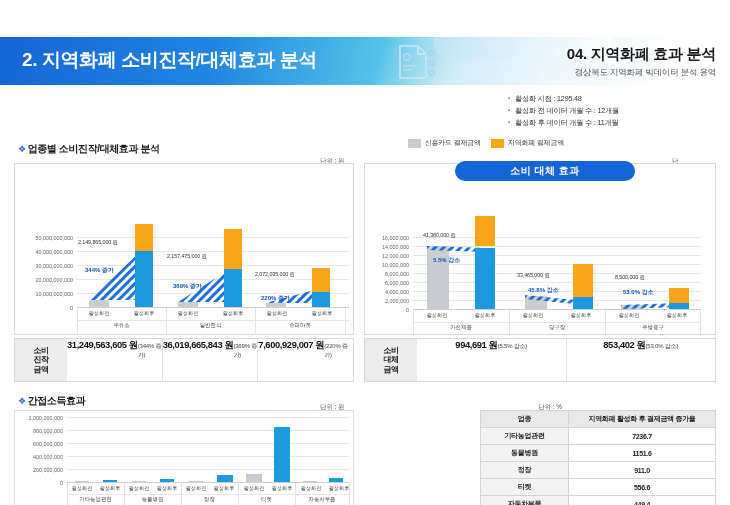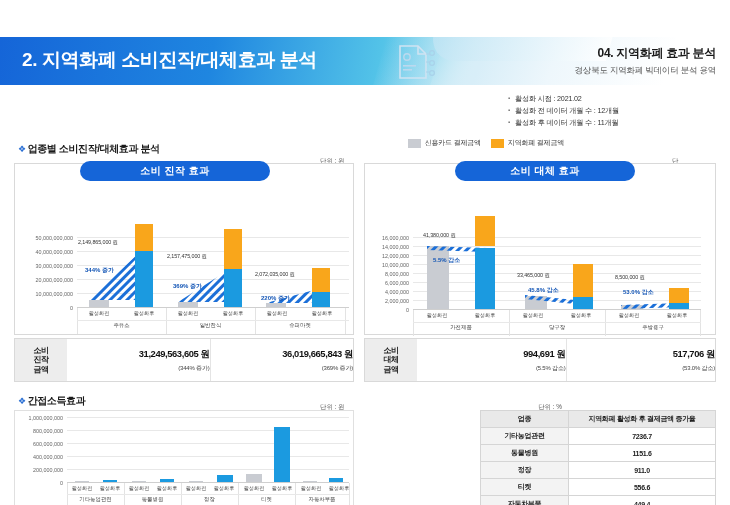--- a/index.html
+++ b/index.html
@@ -39,7 +39,7 @@
   }
   .hdr-doc-icon { position: absolute; left: 392px; top: 6px; width: 46px; height: 38px; }
   .hdr-right { position: absolute; right: 14px; top: 8px; text-align: right; }
-  .hdr-right .h1 { font-size: 12px; font-weight: bold; color: #1a1a1a; letter-spacing: -0.3px; }
+  .hdr-right .h1 { font-size: 15px; font-weight: bold; color: #1a1a1a; letter-spacing: -0.3px; }
   .hdr-right .h2 { font-size: 8.5px; color: #555; margin-top: 3px; letter-spacing: -0.2px; }
 
   .bullets { position: absolute; left: 508px; top: 56px; }

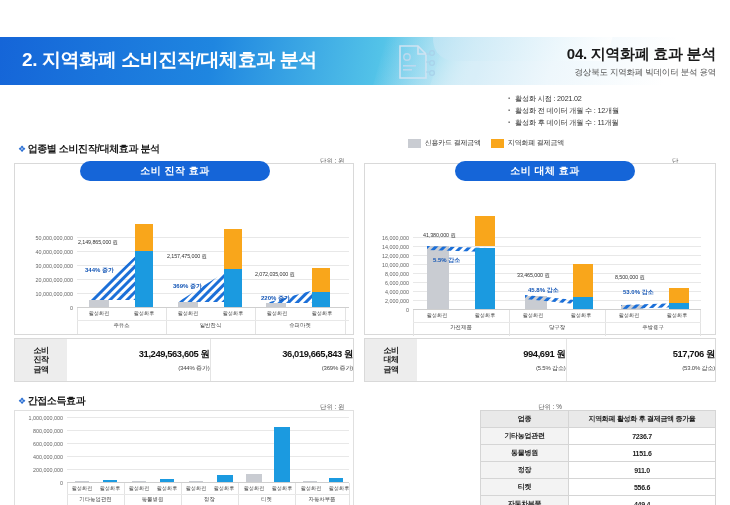--- a/index.html
+++ b/index.html
@@ -166,7 +166,7 @@
   </div>
 
   <ul class="bullets">
-    <li>활성화 시점 : 2021.02</li>
+    <li>활성화 시점 : 1295.48</li>
     <li>활성화 전 데이터 개월 수 : 12개월</li>
     <li>활성화 후 데이터 개월 수 : 11개월</li>
   </ul>

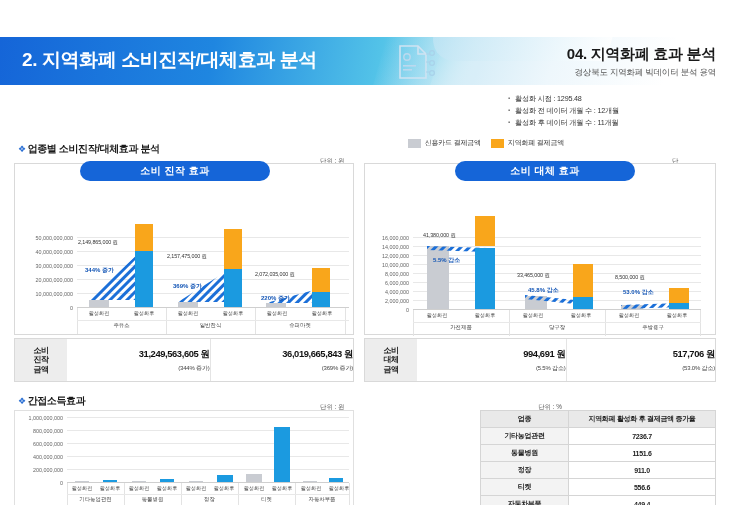--- a/index.html
+++ b/index.html
@@ -267,7 +267,6 @@
       <div class="xgrp" style="left:240px; top:158px; width:90px;">슈퍼마켓</div>
     </div>
   </div>
-  <div class="pill pill-l">소비 진작 효과</div>
 
   <div class="panel panel-r">
     <div class="chart">

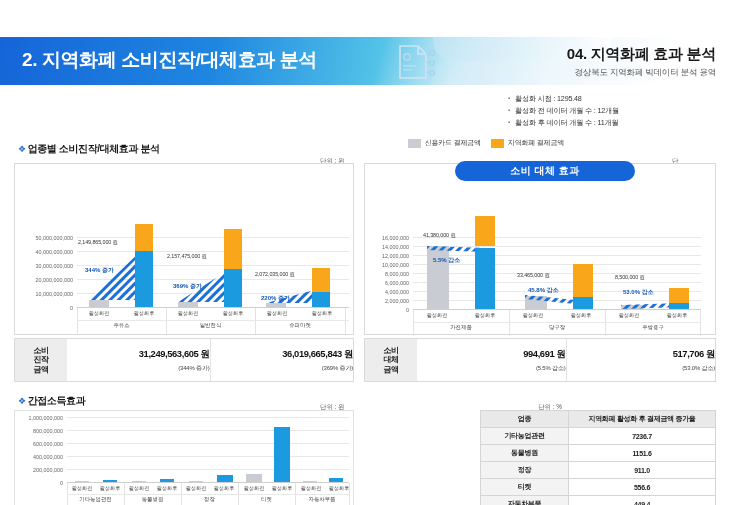--- a/index.html
+++ b/index.html
@@ -111,7 +111,7 @@
   }
   .scells { flex: 1; display: flex; }
   .scell {
-    flex: 1; display: flex; flex-direction: column; align-items: flex-end; justify-content: center;
+    flex: 1; display: flex; flex-direction: row; align-items: flex-start; justify-content: center;
     border-left: 1px solid #e4e4e4;
   }
   .scell:first-child { border-left: none; }

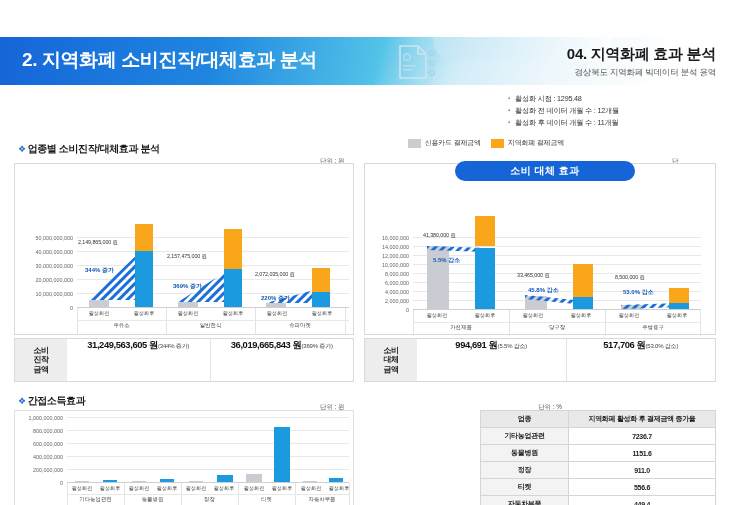--- a/index.html
+++ b/index.html
@@ -367,6 +367,10 @@
         <span class="v">36,019,665,843 원</span>
         <span class="p">(369% 증가)</span>
       </div>
+      <div class="scell">
+        <span class="v">7,600,929,007 원</span>
+        <span class="p">(220% 증가)</span>
+      </div>
     </div>
   </div>
 

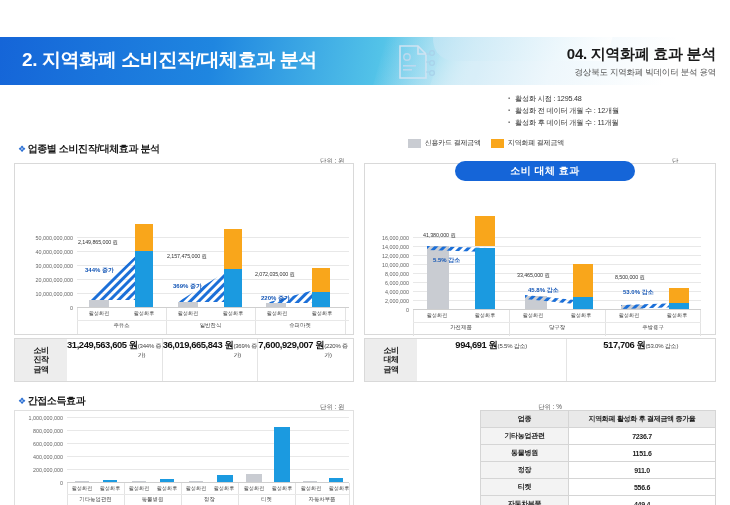--- a/index.html
+++ b/index.html
@@ -386,7 +386,7 @@
         <span class="p">(5.5% 감소)</span>
       </div>
       <div class="scell">
-        <span class="v">517,706 원</span>
+        <span class="v">853,402 원</span>
         <span class="p">(53.0% 감소)</span>
       </div>
     </div>

